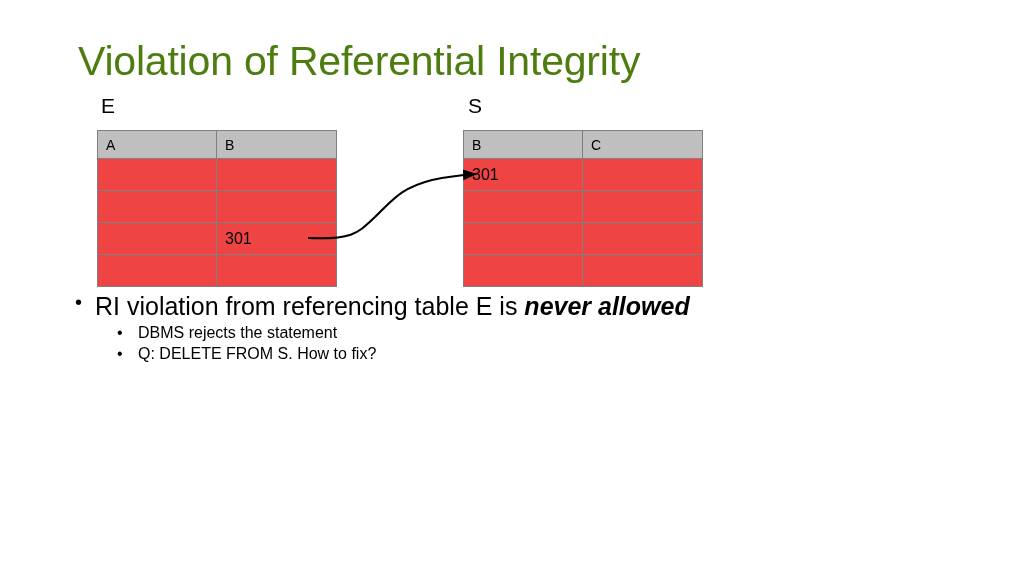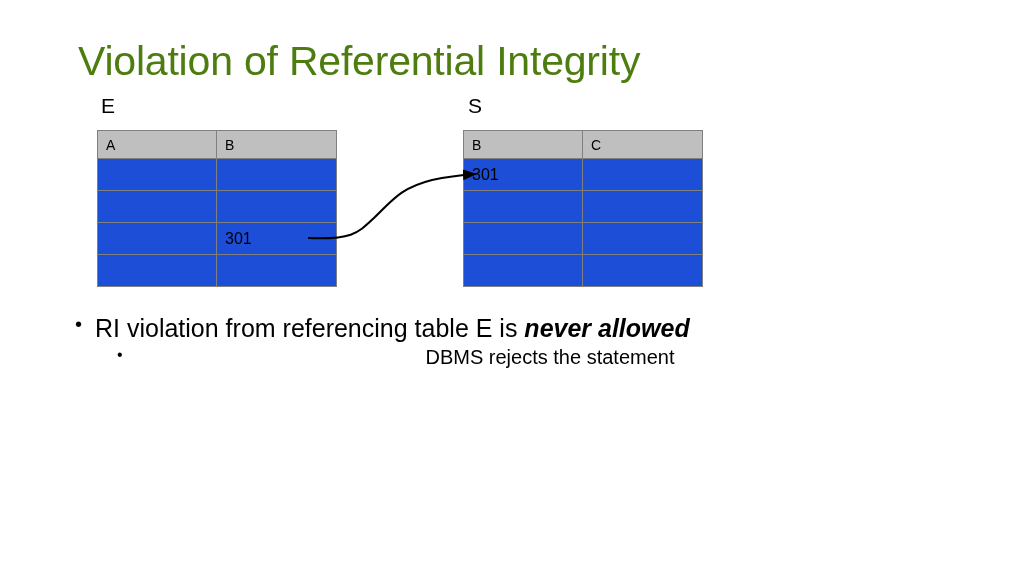--- a/index.html
+++ b/index.html
@@ -67,7 +67,7 @@
     font-size: 16px;
     padding-left: 8px;
     color: #000;
-    background: #1d4ed8;
+    background: #ef4444;
   }
 
   #table-e { left: 97px; top: 130px; width: 239px; }

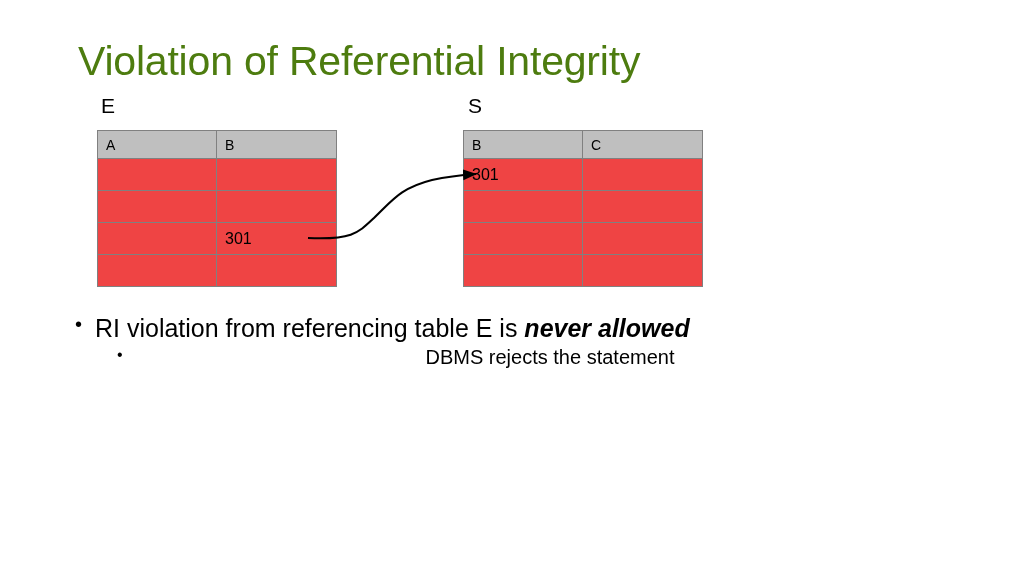--- a/index.html
+++ b/index.html
@@ -90,7 +90,7 @@
   .bullets {
     position: absolute;
     left: 62px;
-    top: 312px;
+    top: 290px;
     width: 900px;
   }
   .b1, .b2 {

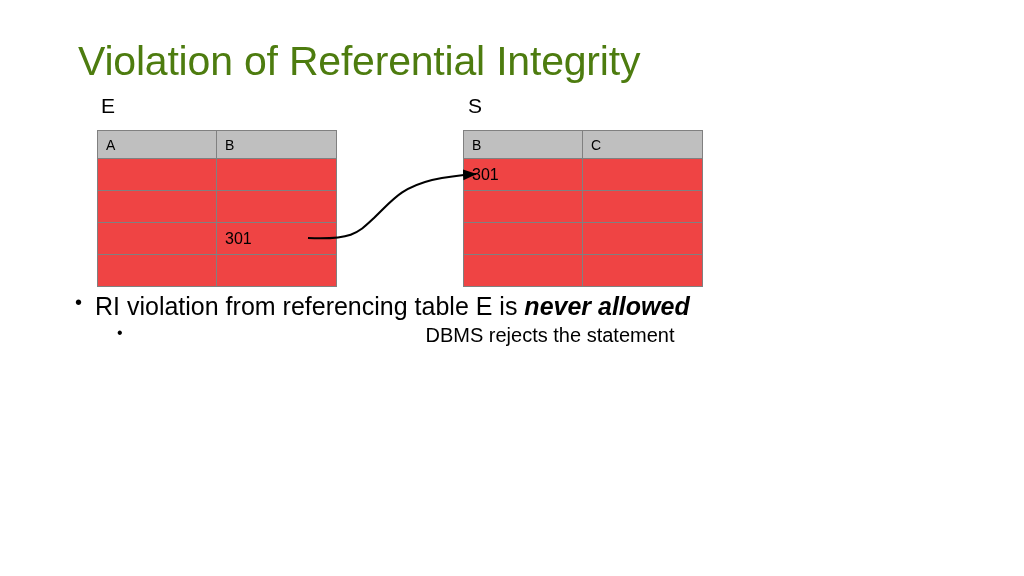--- a/index.html
+++ b/index.html
@@ -104,11 +104,10 @@
     margin-bottom: 1px;
   }
   .b2 {
-    font-size: 20px;
+    font-size: 16px;
     line-height: 1.28;
     padding-left: 76px;
     margin-bottom: 1px;
-    text-align: center;
   }
   .b1::before {
     content: "\2022";

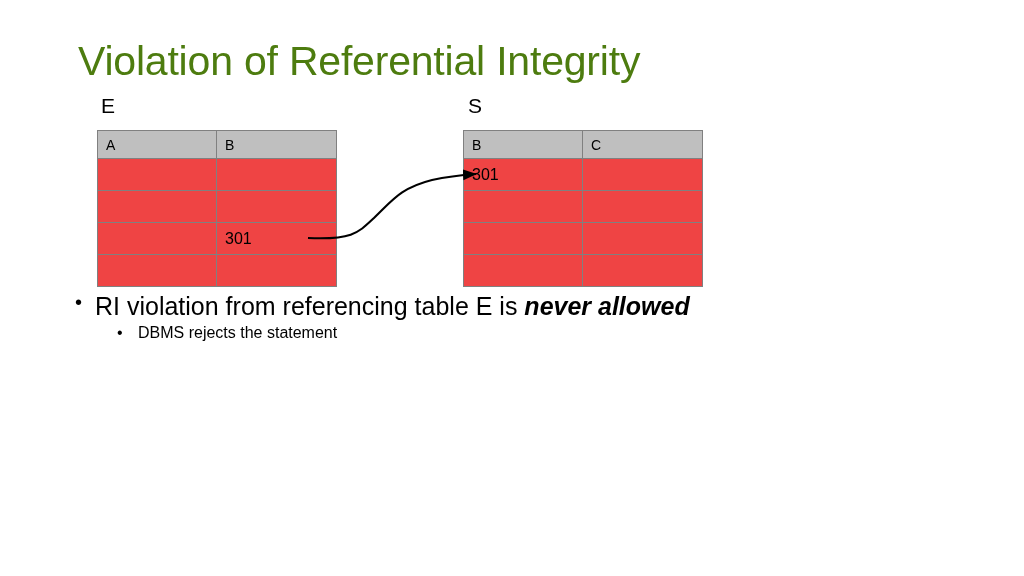--- a/index.html
+++ b/index.html
@@ -221,6 +221,9 @@
   </div>
 
 
+  <div class="b2">
+    <span>Q: DELETE FROM S. How to fix?</span>
+  </div>
 
 
 </div>

